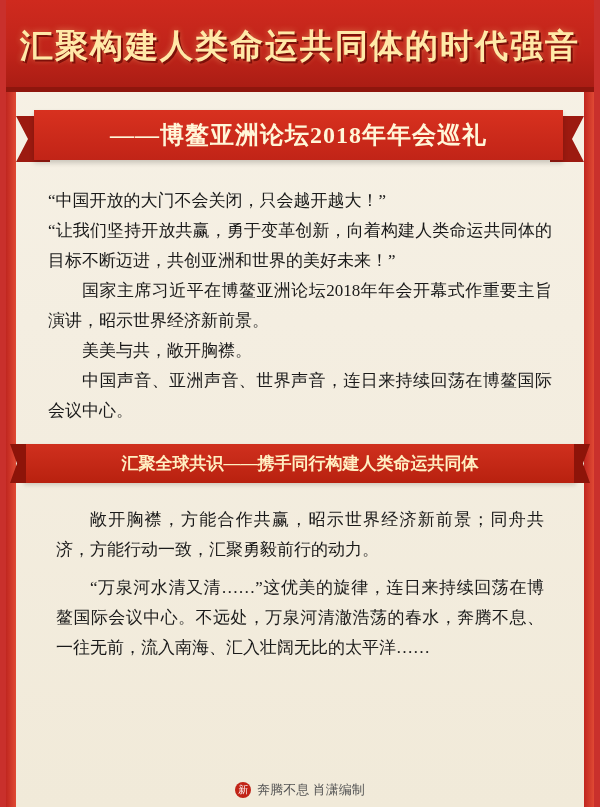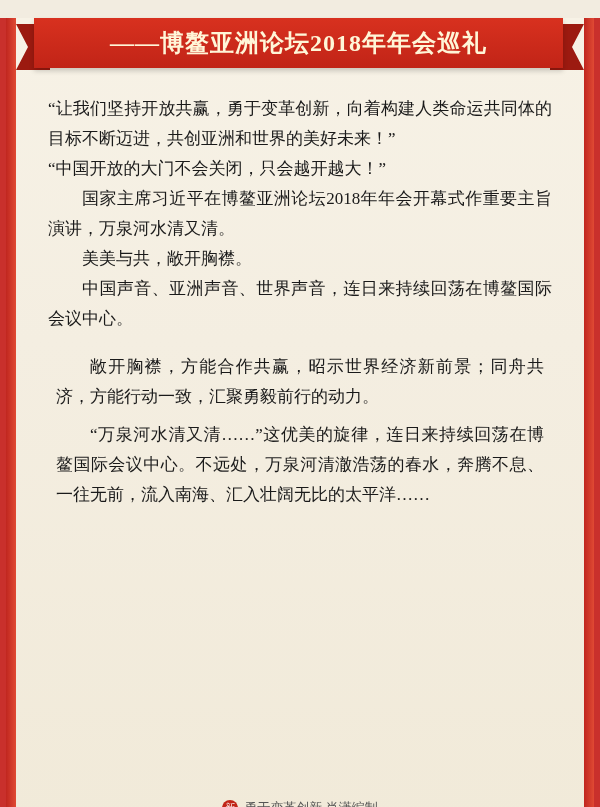--- a/index.html
+++ b/index.html
@@ -200,6 +200,9 @@
   <div class="edge left"></div>
   <div class="edge right"></div>
 
+  <div class="header">
+    <div class="main-title">汇聚构建人类命运共同体的时代强音</div>
+  </div>
 
   <div class="ribbon-wrap">
     <div class="ribbon-tail l"></div>

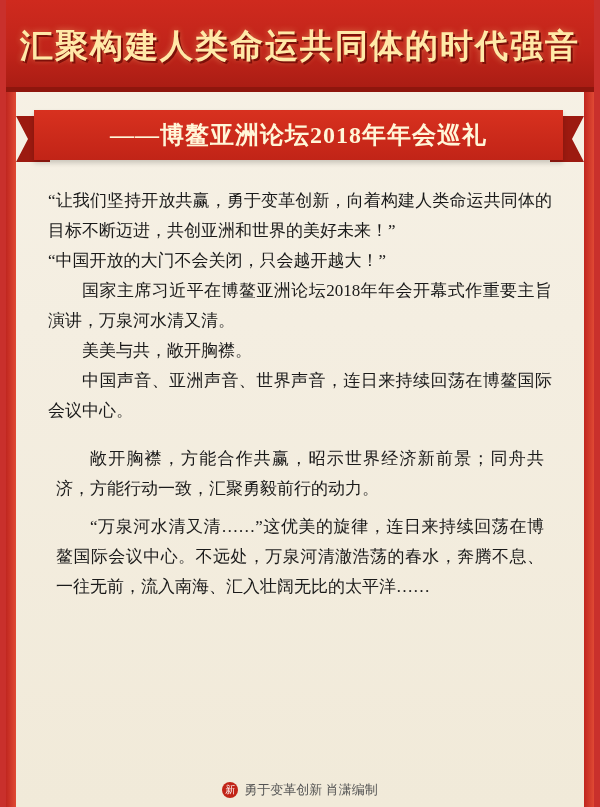--- a/index.html
+++ b/index.html
@@ -213,8 +213,8 @@
   </div>
 
   <div class="body-text">
+    <p class="noindent">“中国开放的大门不会关闭，只会越开越大！”</p>
     <p class="noindent">“让我们坚持开放共赢，勇于变革创新，向着构建人类命运共同体的目标不断迈进，共创亚洲和世界的美好未来！”</p>
-    <p class="noindent">“中国开放的大门不会关闭，只会越开越大！”</p>
     <p>国家主席习近平在博鳌亚洲论坛2018年年会开幕式作重要主旨演讲，万泉河水清又清。</p>
     <p>美美与共，敞开胸襟。</p>
     <p>中国声音、亚洲声音、世界声音，连日来持续回荡在博鳌国际会议中心。</p>

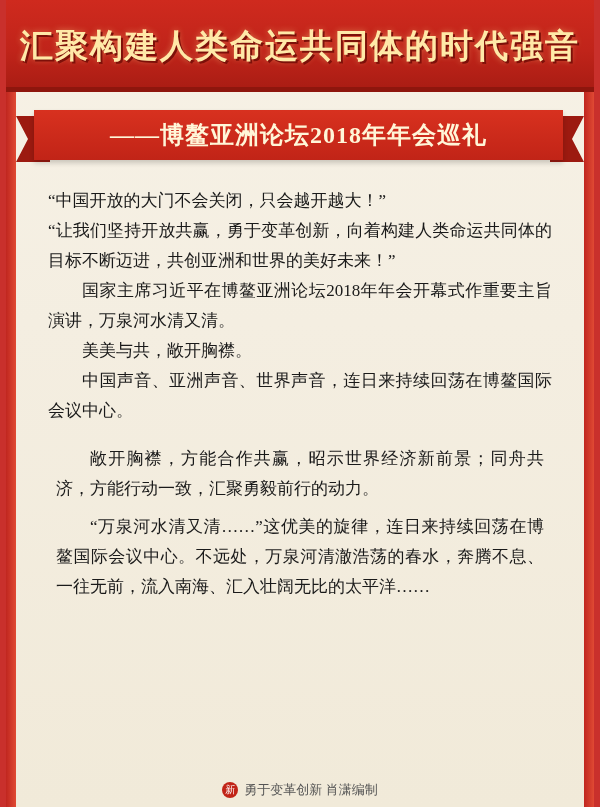--- a/index.html
+++ b/index.html
@@ -215,7 +215,7 @@
   <div class="body-text">
     <p class="noindent">“中国开放的大门不会关闭，只会越开越大！”</p>
     <p class="noindent">“让我们坚持开放共赢，勇于变革创新，向着构建人类命运共同体的目标不断迈进，共创亚洲和世界的美好未来！”</p>
-    <p>国家主席习近平在博鳌亚洲论坛2018年年会开幕式作重要主旨演讲，万泉河水清又清。</p>
+    <p>国家主席习近平在博鳌亚洲论坛2018年年会开幕式作重要主旨演讲，昭示世界经济新前景。</p>
     <p>美美与共，敞开胸襟。</p>
     <p>中国声音、亚洲声音、世界声音，连日来持续回荡在博鳌国际会议中心。</p>
   </div>

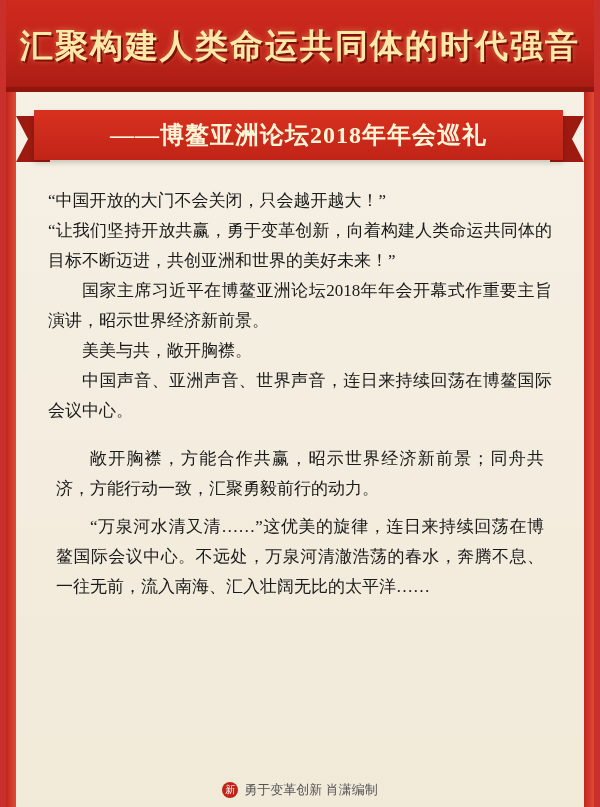--- a/index.html
+++ b/index.html
@@ -221,6 +221,9 @@
   </div>
 
   <div class="banners">
+    <div class="banner">
+      <span class="l1">汇聚全球共识——携手同行构建人类命运共同体</span>
+    </div>
   </div>
 
   <div class="closing">

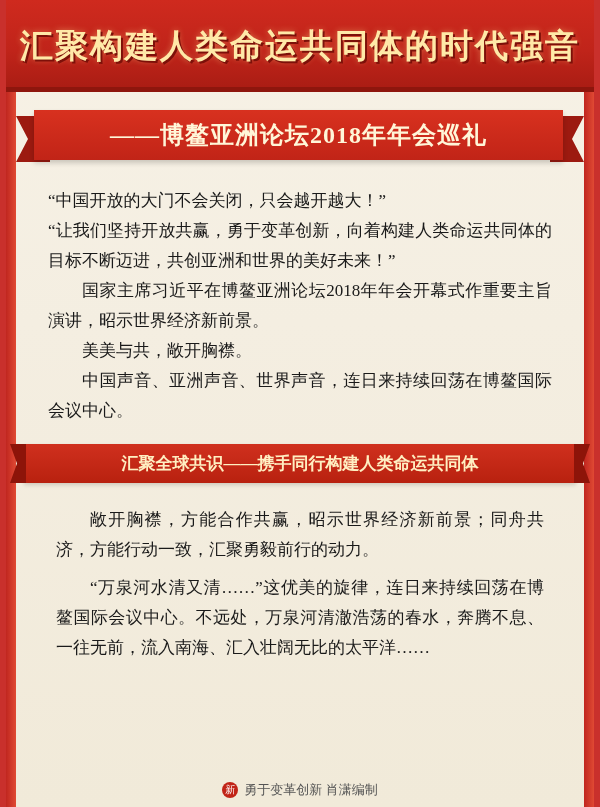--- a/index.html
+++ b/index.html
@@ -233,7 +233,7 @@
 
   <div class="footer">
     <div class="footer-logo">新</div>
-    <div class="footer-text">勇于变革创新 肖潇编制</div>
+    <div class="footer-text">奔腾不息 肖潇编制</div>
   </div>
 
 </div>

